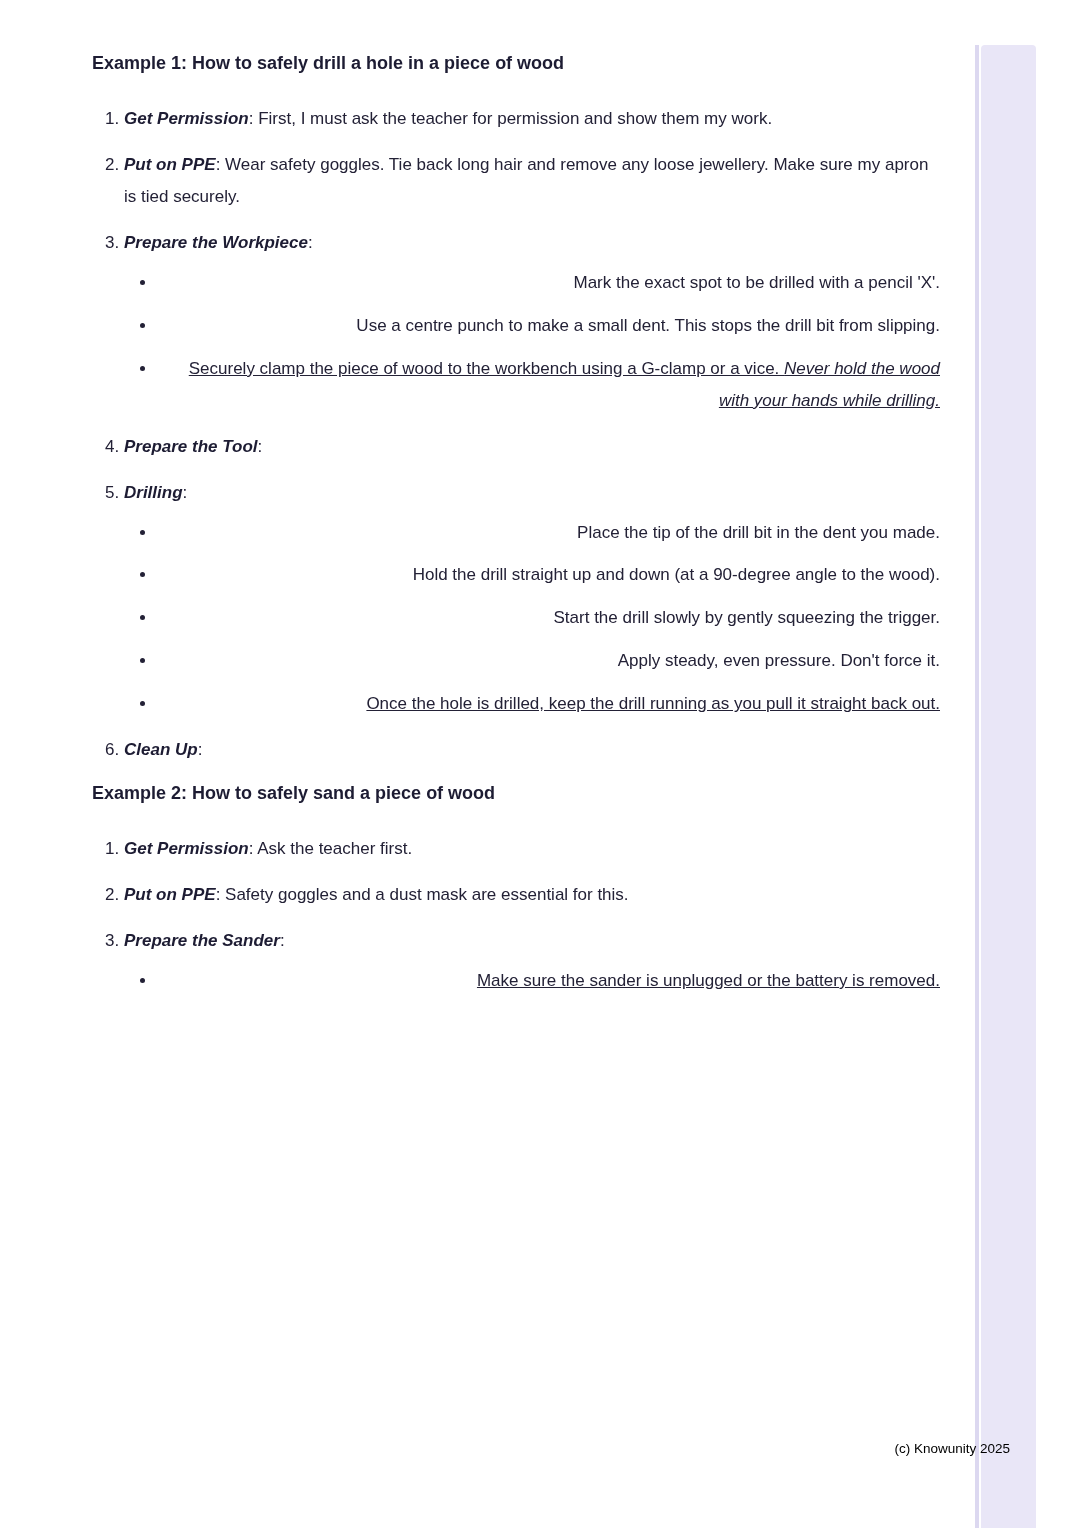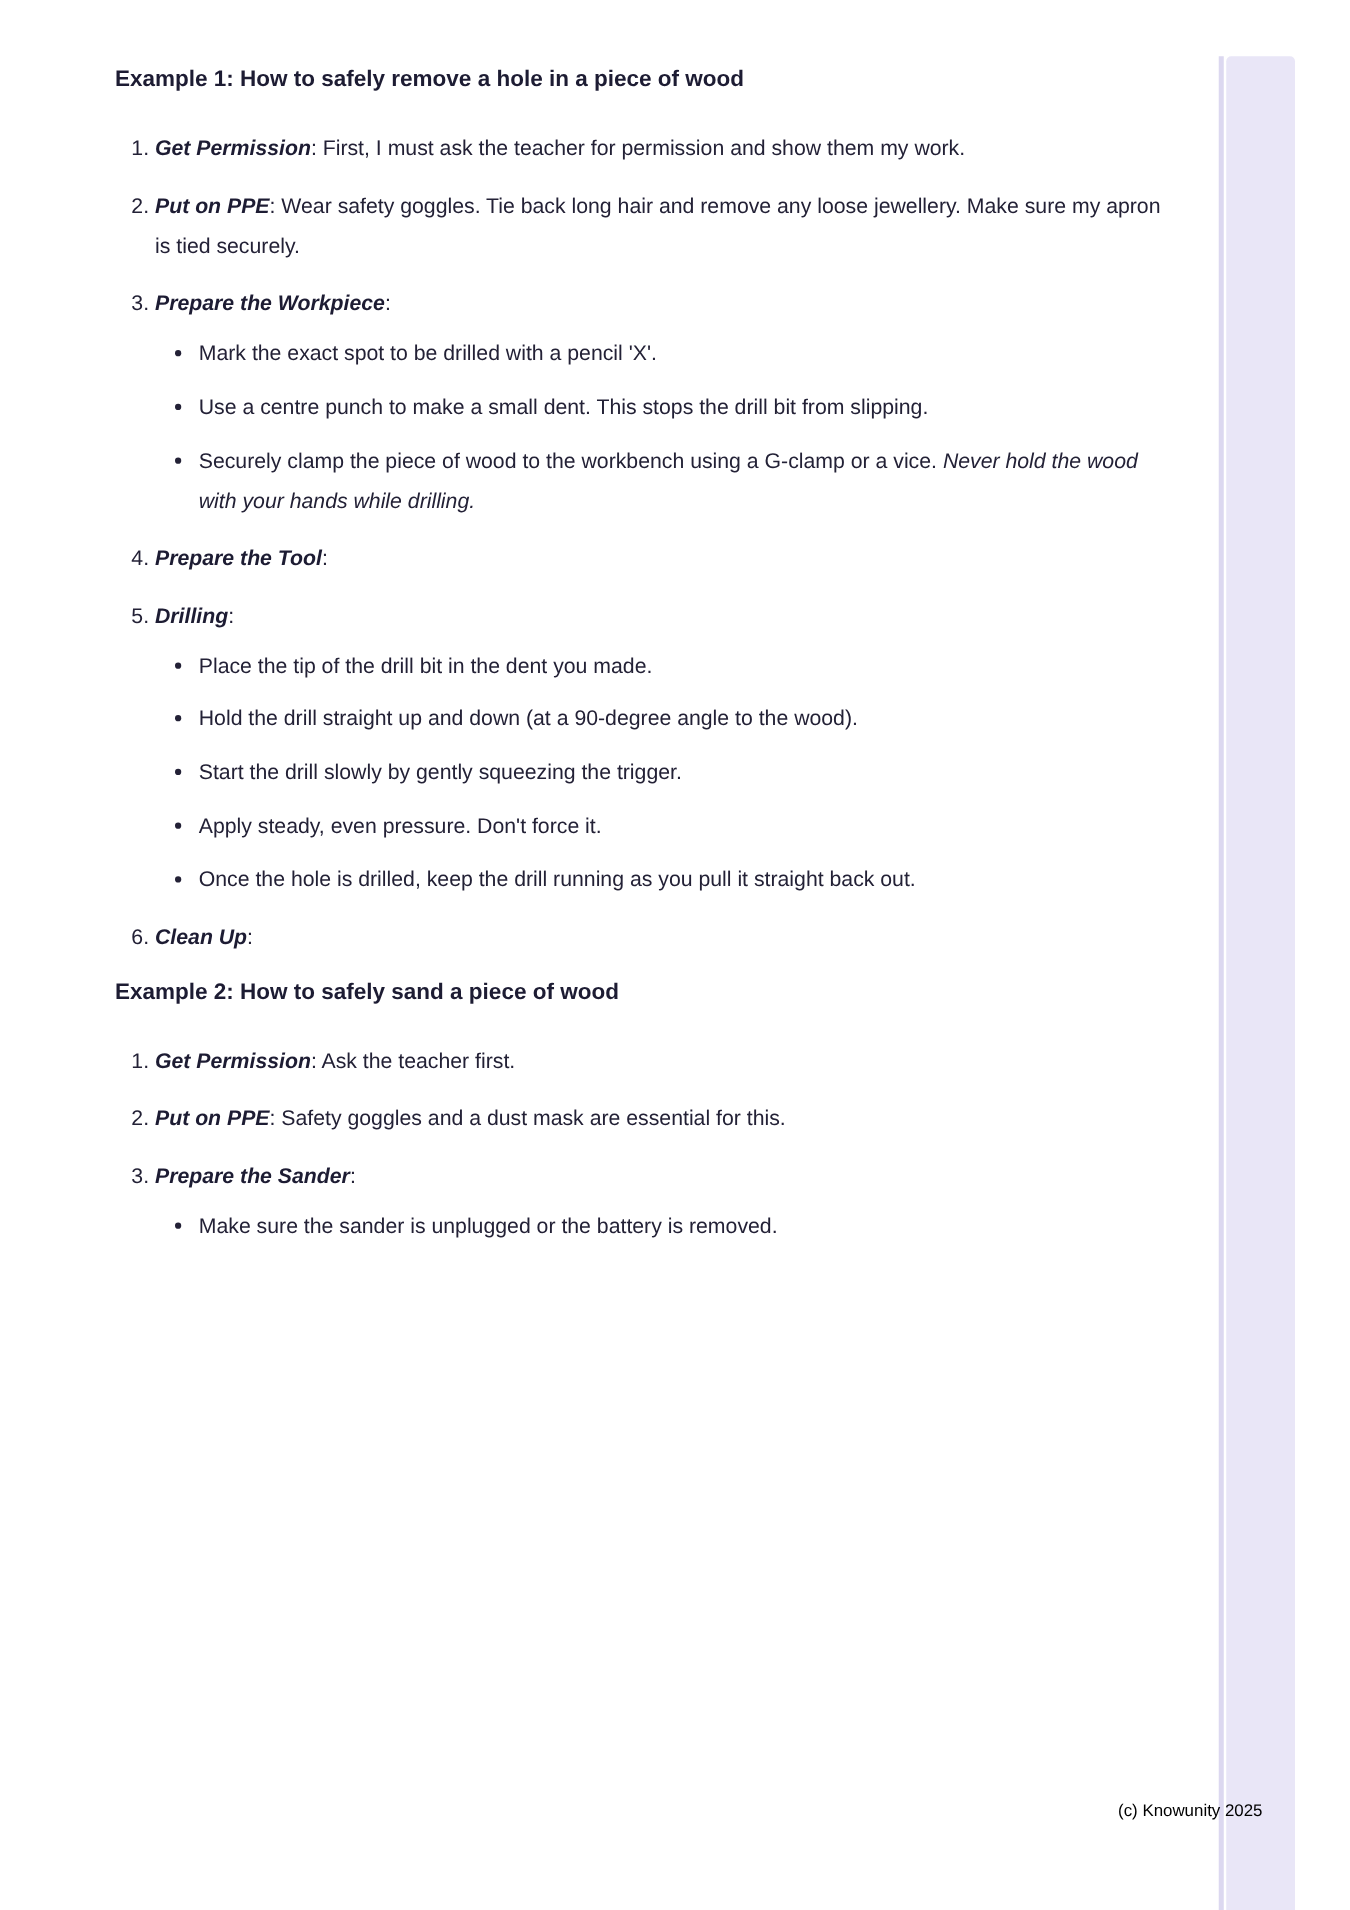--- a/index.html
+++ b/index.html
@@ -84,7 +84,7 @@
 <div class="content">
 
   <section>
-    <h2 class="section-title">Example 1: How to safely remove a hole in a piece of wood</h2>
+    <h2 class="section-title">Example 1: How to safely drill a hole in a piece of wood</h2>
     <ol class="steps">
 
       <li class="step">

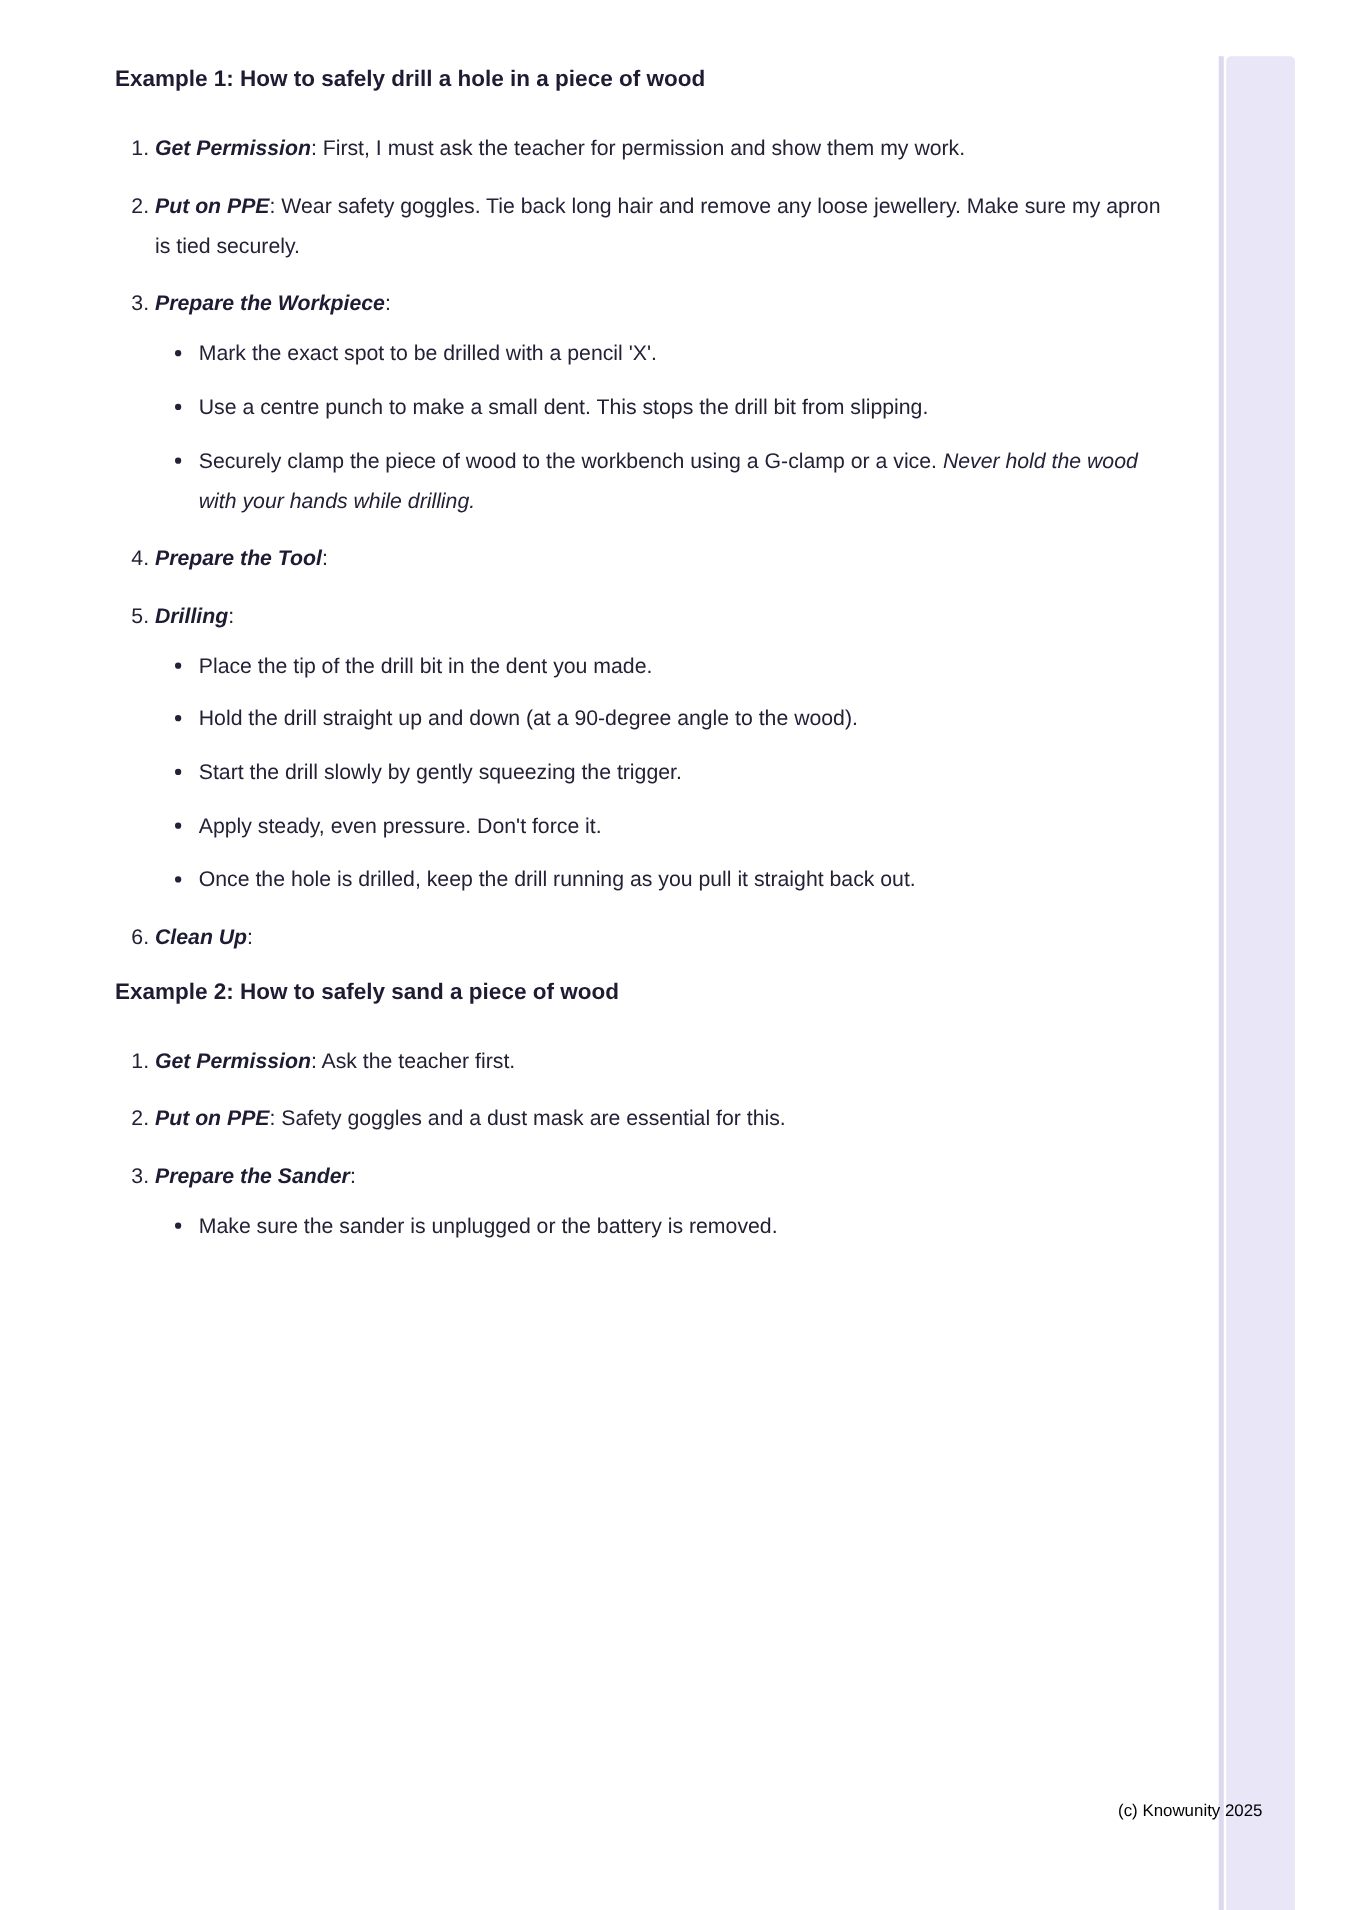--- a/index.html
+++ b/index.html
@@ -43,6 +43,7 @@
   ul.bullets > li {
     margin-bottom: 11px;
     padding-left: 2px;
+    text-align: right;
   }
   ul.bullets > li:last-child { margin-bottom: 0; }
   em.italic-note { font-style: italic; }

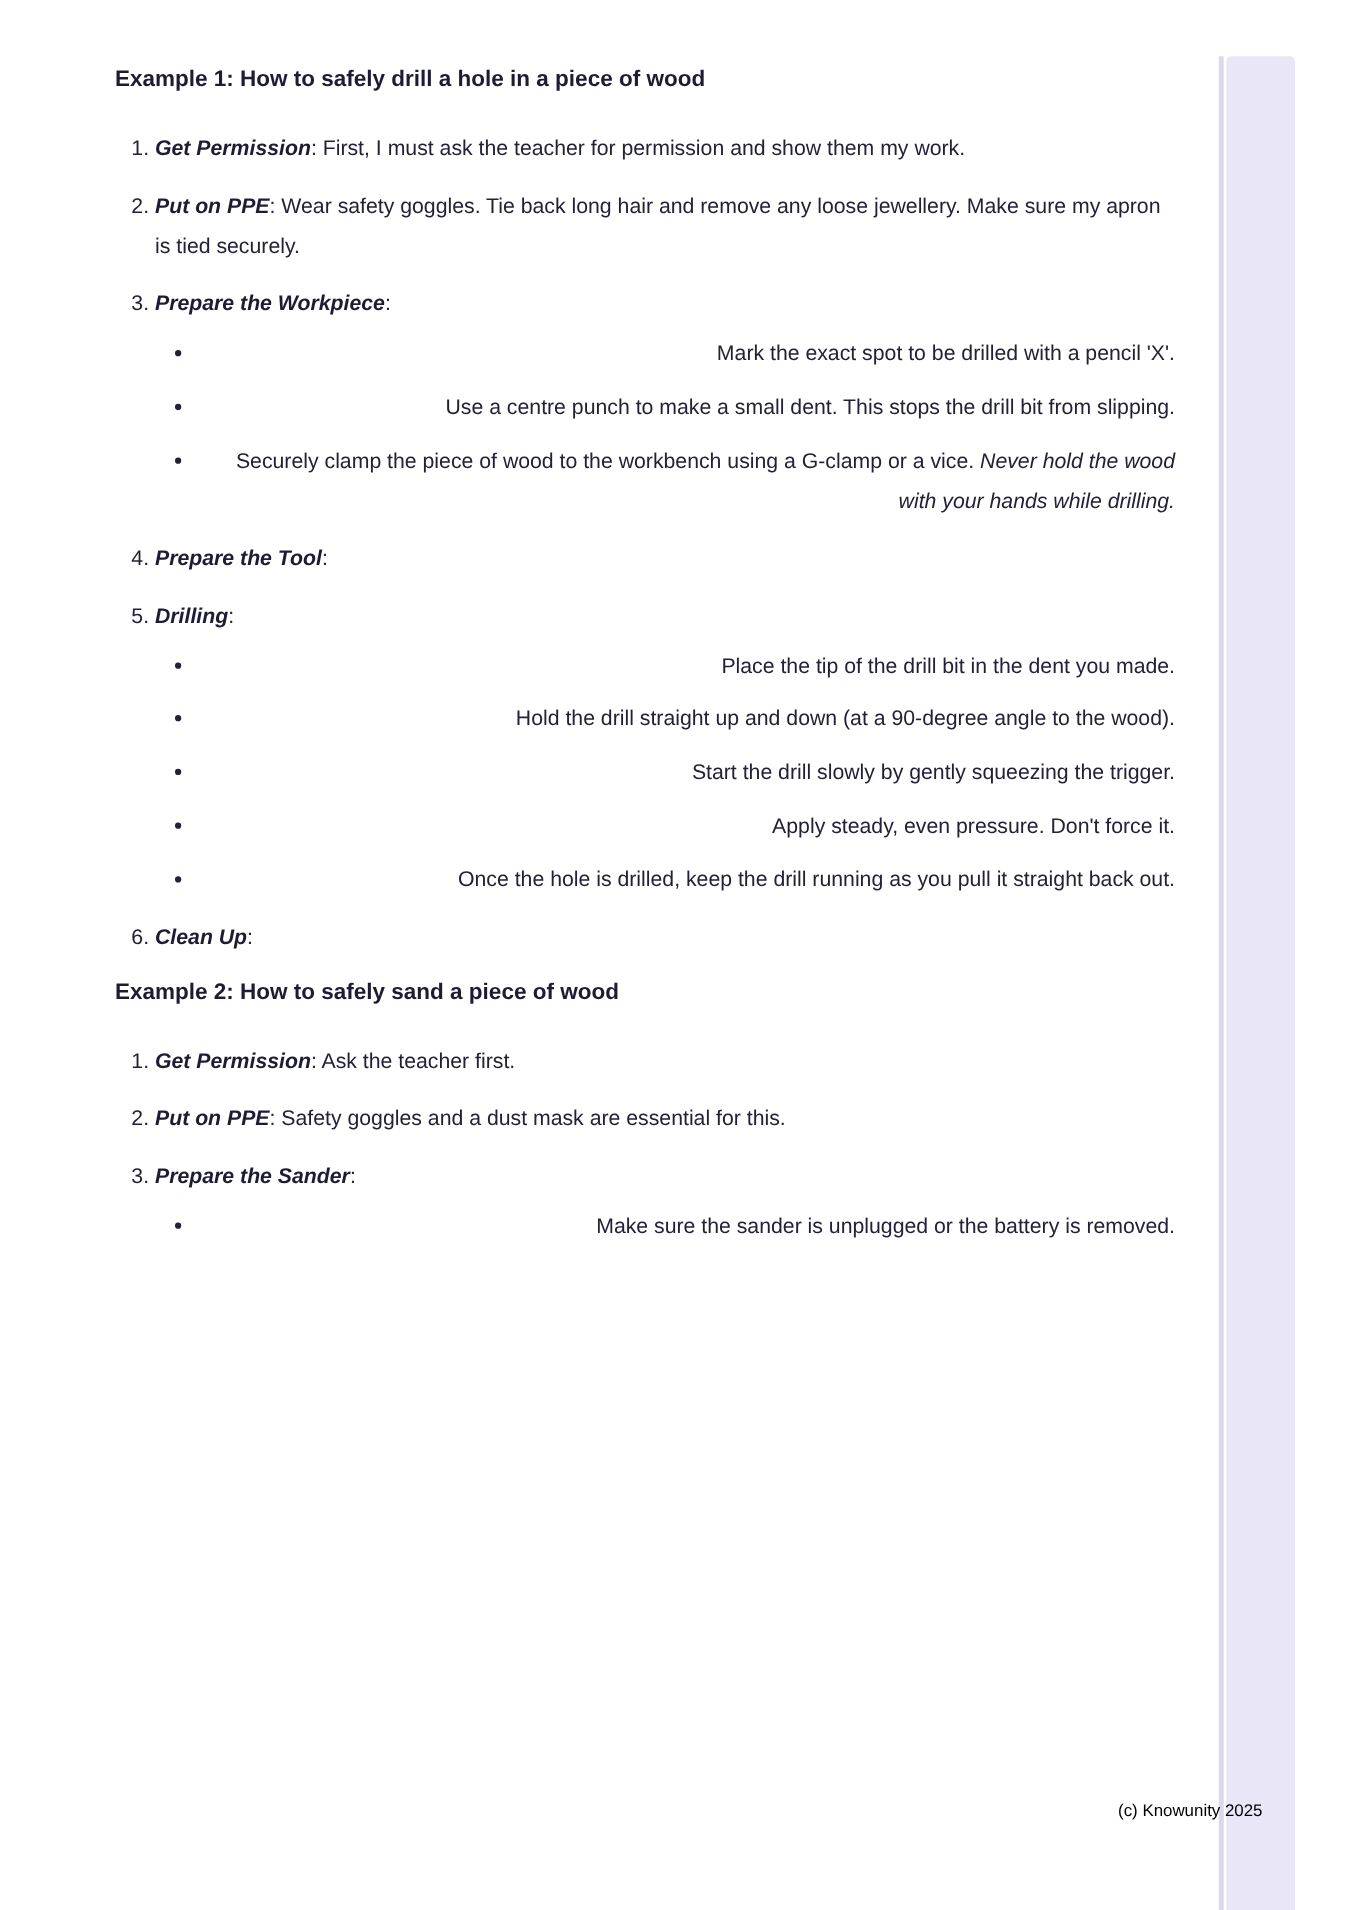--- a/index.html
+++ b/index.html
@@ -45,7 +45,7 @@
     padding-left: 2px;
     text-align: right;
   }
-  ul.bullets > li:last-child { margin-bottom: 0; }
+  ul.bullets > li:last-child { margin-bottom: 0; text-decoration: underline; }
   em.italic-note { font-style: italic; }
   .strip-line {
     position: absolute;

